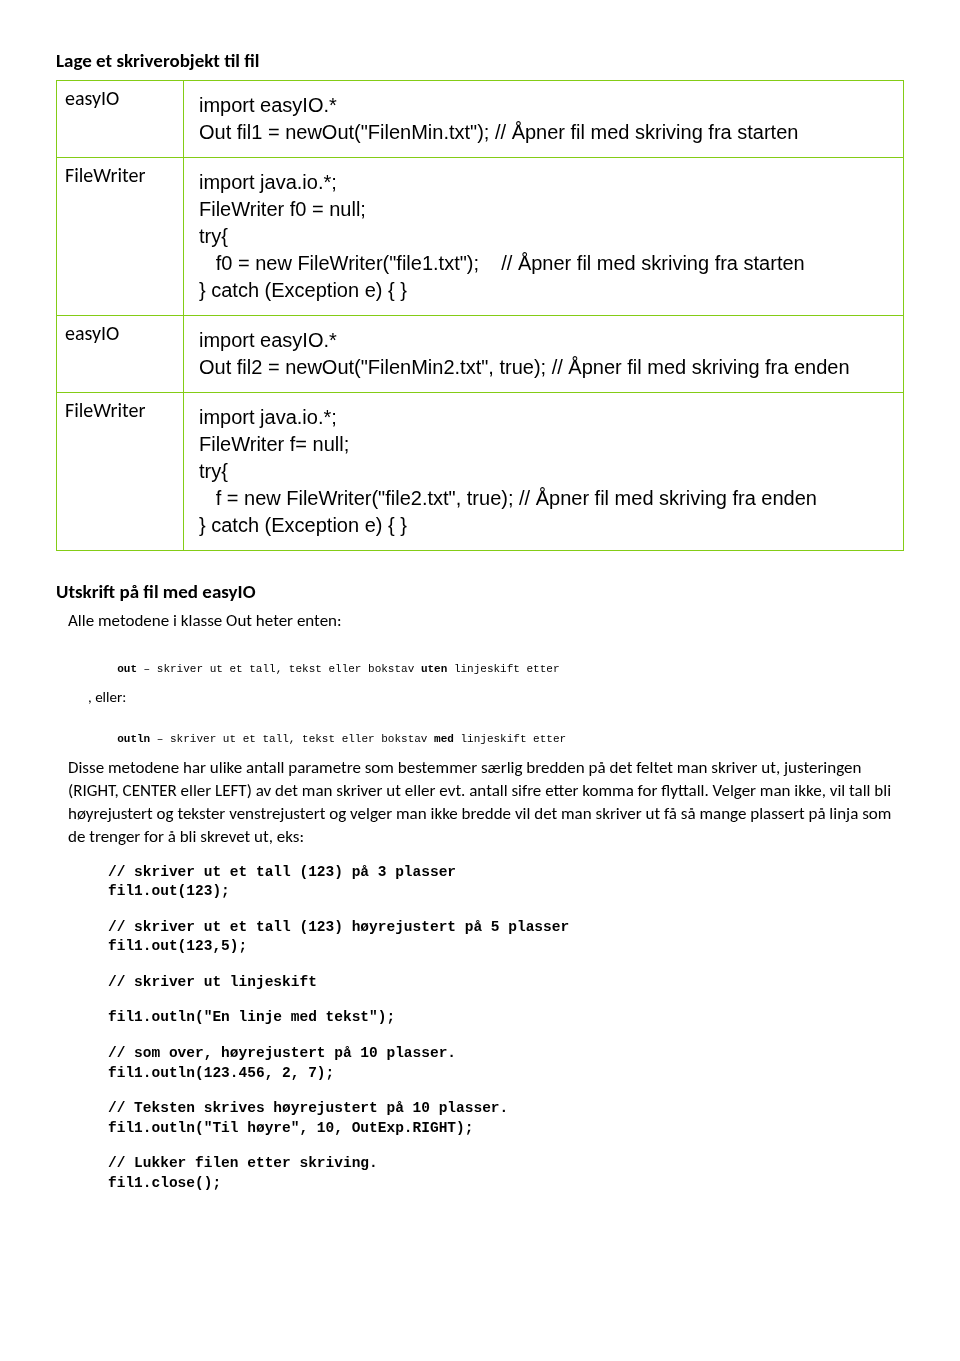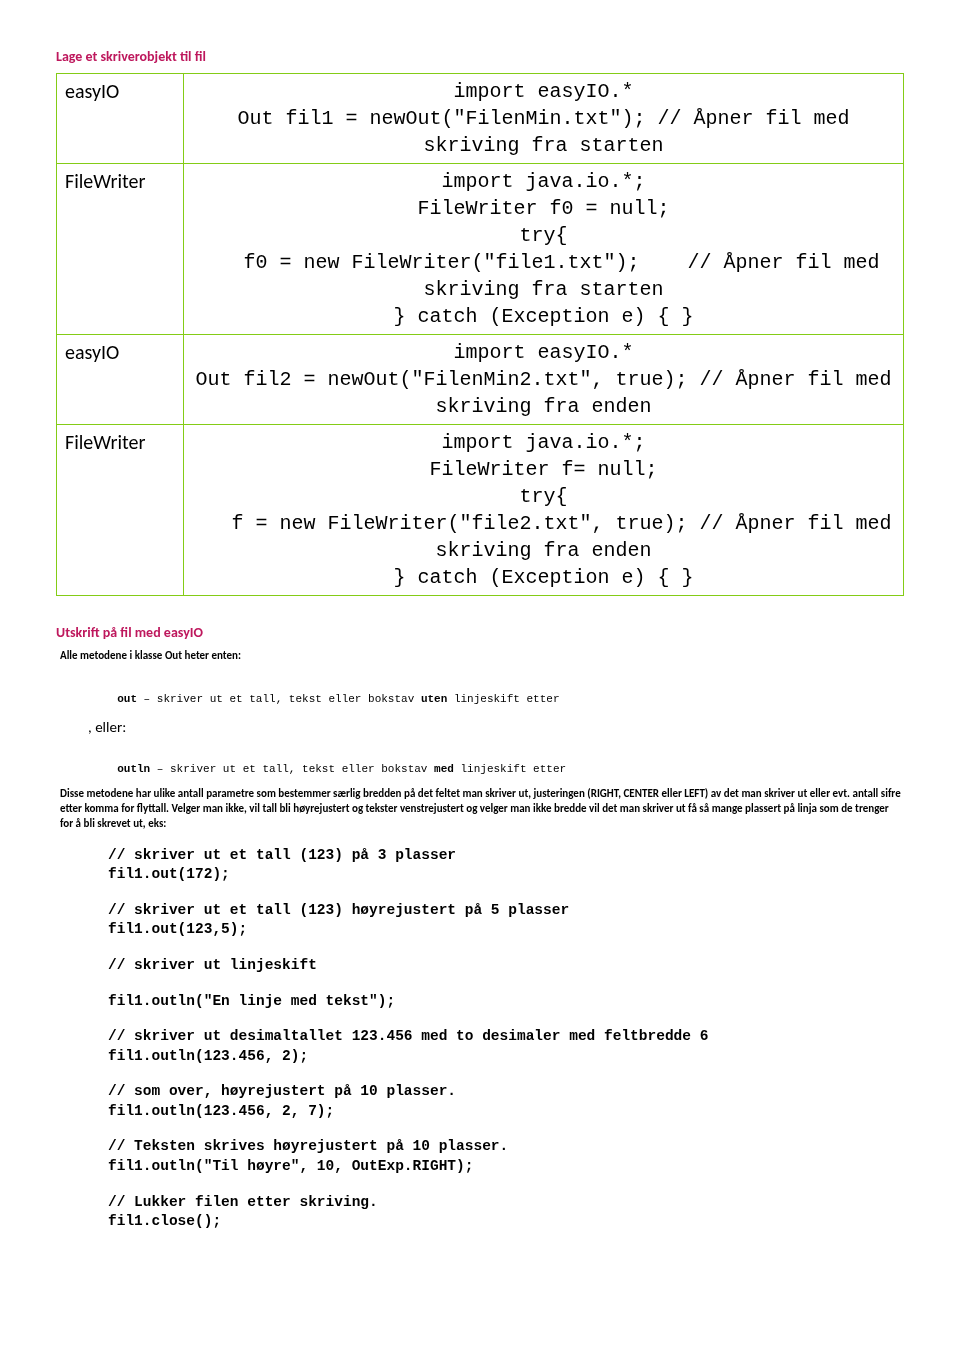--- a/index.html
+++ b/index.html
@@ -14,8 +14,8 @@
     line-height: 1.35;
   }
   h2.section-title {
-    color: #be185d;
-    font-size: 14px;
+    color: #000000;
+    font-size: 19px;
     font-weight: bold;
     margin: 0 0 6px 0;
   }

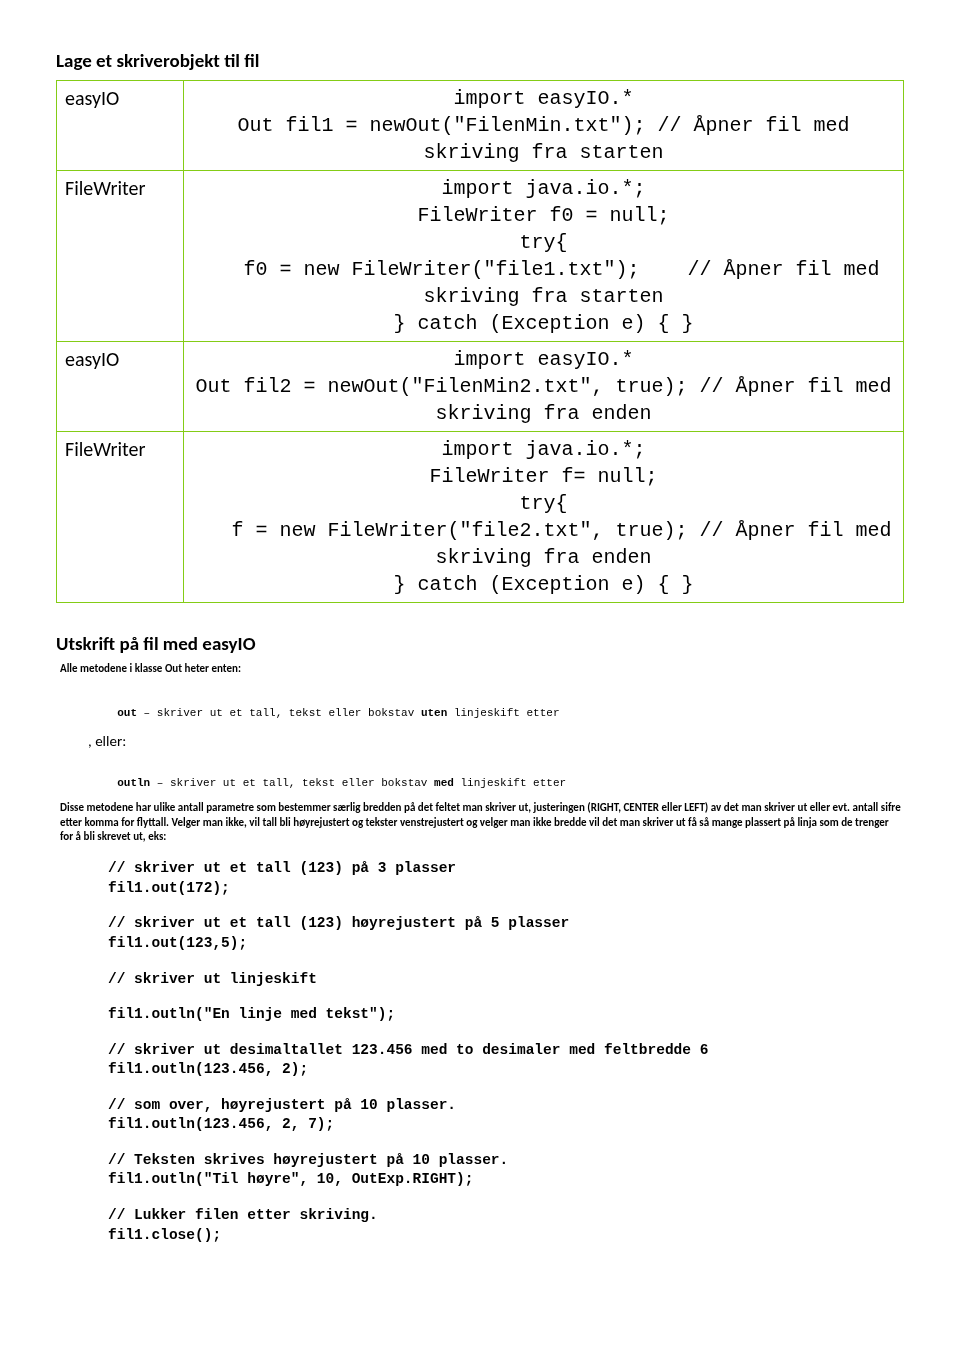--- a/index.html
+++ b/index.html
@@ -35,10 +35,9 @@
   }
   .code-pre {
     white-space: pre-wrap;
-    font-family: Liberation Mono, monospace;
-    margin: 0;
+    font-family: Liberation Sans, sans-serif;
+    margin: 7px;
     line-height: 1.35;
-    text-align: center;
   }
   .body-text {
     font-size: 11px;

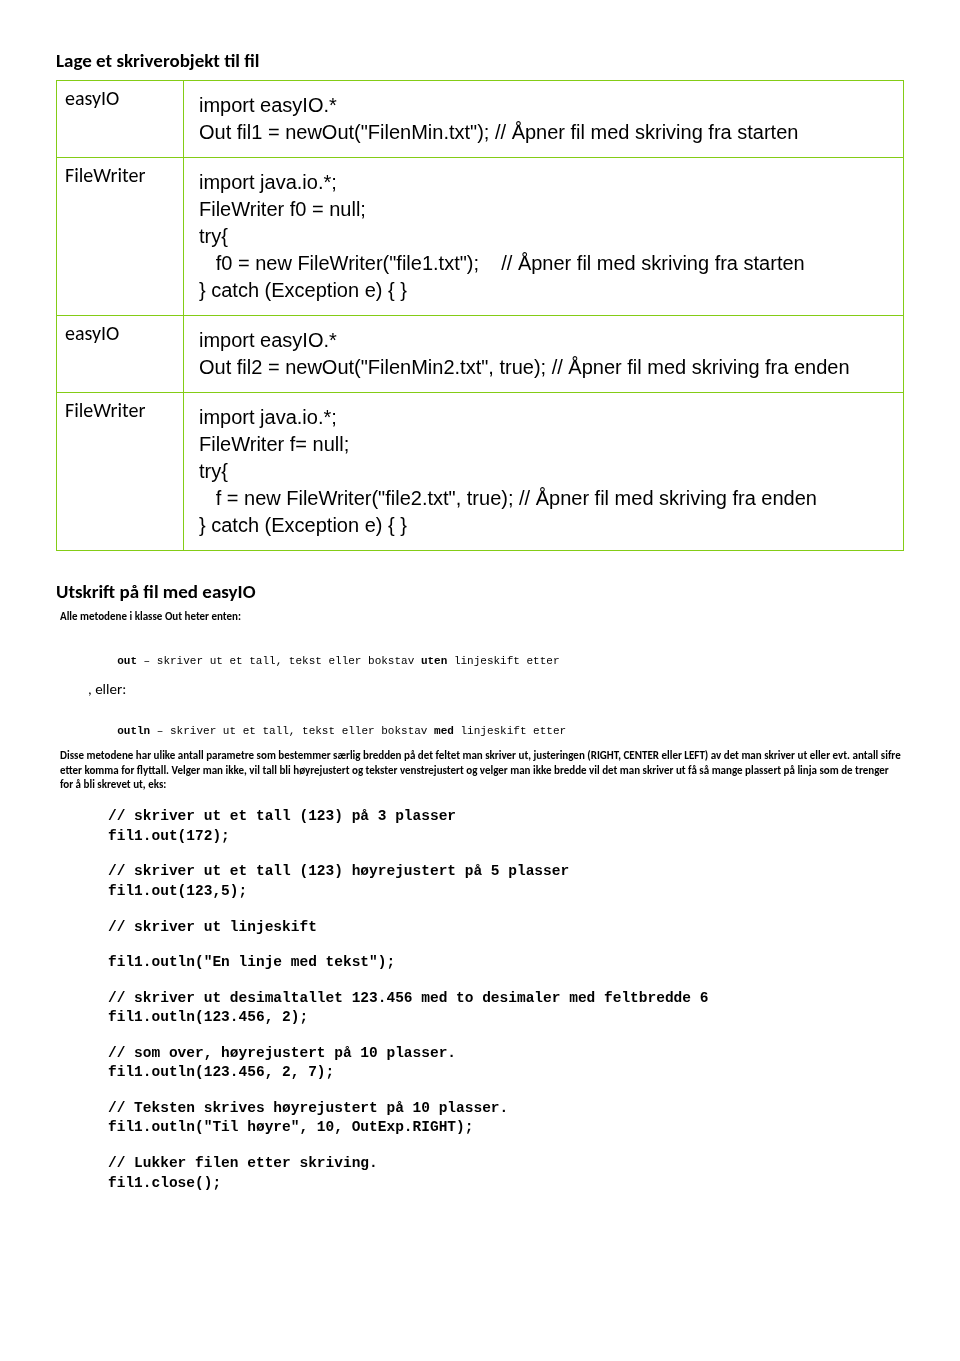--- a/index.html
+++ b/index.html
@@ -40,9 +40,8 @@
     line-height: 1.35;
   }
   .body-text {
-    font-size: 11px;
-    margin: 6px 0 14px 4px;
-    font-weight: bold;
+    font-size: 17px;
+    margin: 6px 0 14px 12px;
   }
   .mono-block {
     font-family: Liberation Mono, monospace;

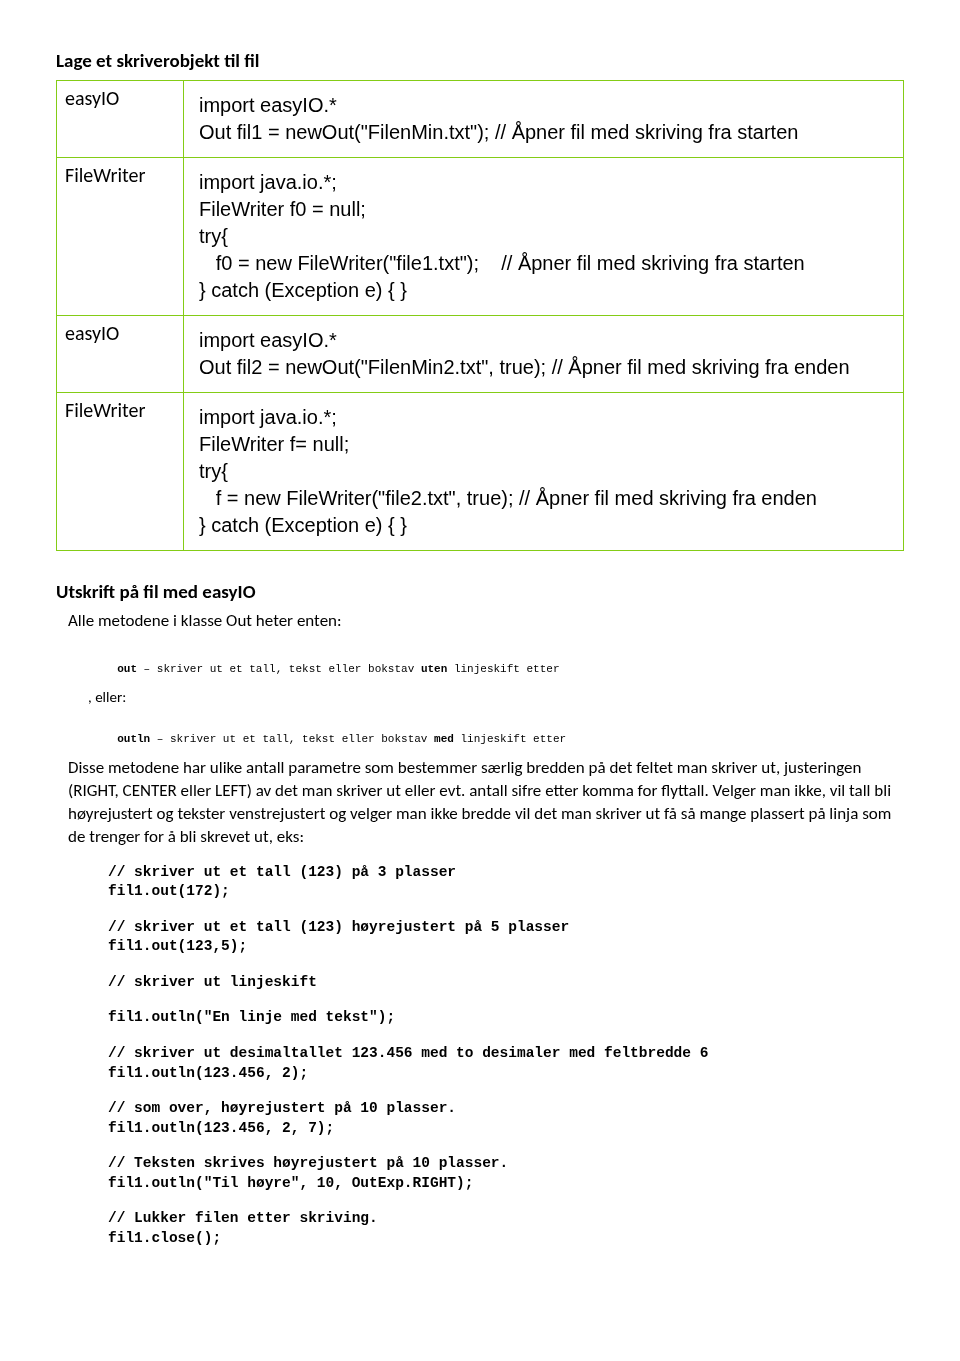--- a/index.html
+++ b/index.html
@@ -124,7 +124,7 @@
 <div class="code-examples">
   <div class="code-group">
     <div class="cmt">// skriver ut et tall (123) på 3 plasser</div>
-    <div class="stmt">fil1.out(172);</div>
+    <div class="stmt">fil1.out(123);</div>
   </div>
   <div class="code-group">
     <div class="cmt">// skriver ut et tall (123) høyrejustert på 5 plasser</div>

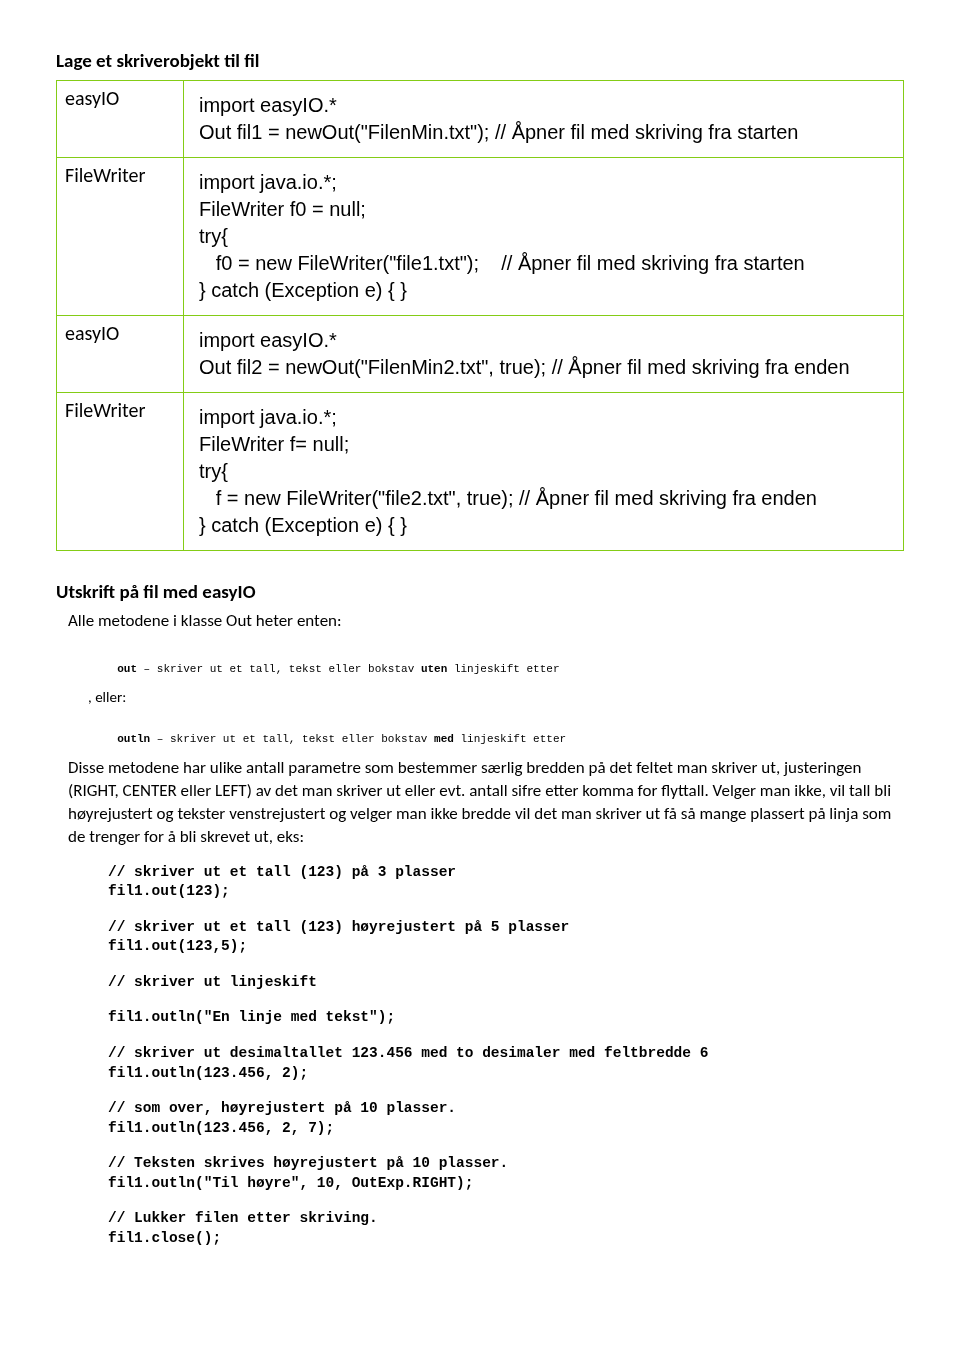--- a/index.html
+++ b/index.html
@@ -137,10 +137,6 @@
     <div class="stmt">fil1.outln("En linje med tekst");</div>
   </div>
   <div class="code-group">
-    <div class="cmt">// skriver ut desimaltallet 123.456 med to desimaler med feltbredde 6</div>
-    <div class="stmt">fil1.outln(123.456, 2);</div>
-  </div>
-  <div class="code-group">
     <div class="cmt">// som over, høyrejustert på 10 plasser.</div>
     <div class="stmt">fil1.outln(123.456, 2, 7);</div>
   </div>

